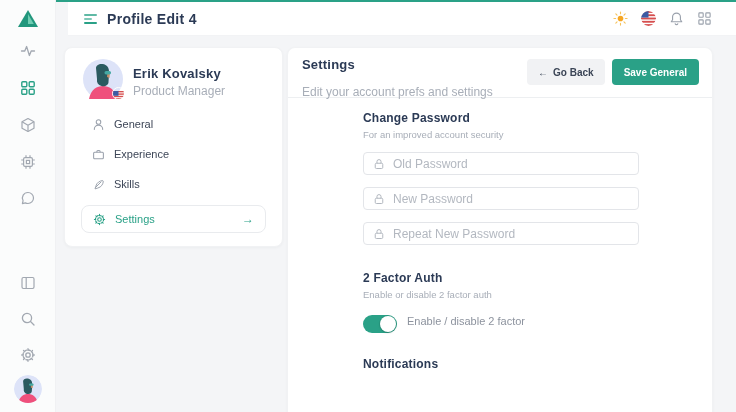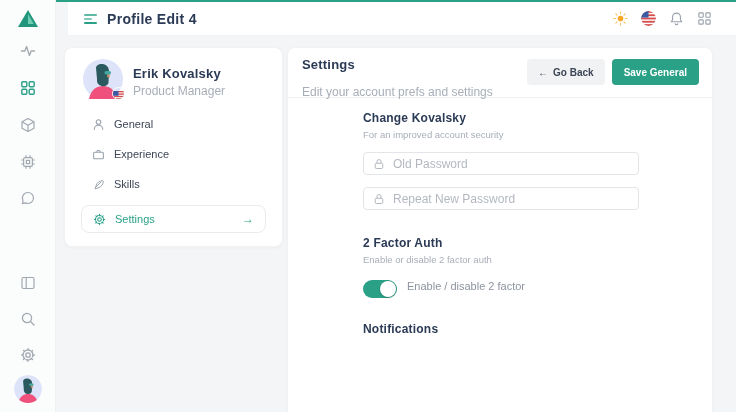--- a/index.html
+++ b/index.html
@@ -317,7 +317,7 @@
   <div class="content">
 
     <div class="sec">
-      <div class="sec-title">Change Kovalsky</div>
+      <div class="sec-title">Change Password</div>
       <div class="sec-sub">For an improved account security</div>
       <div class="field">
         <span class="fic">

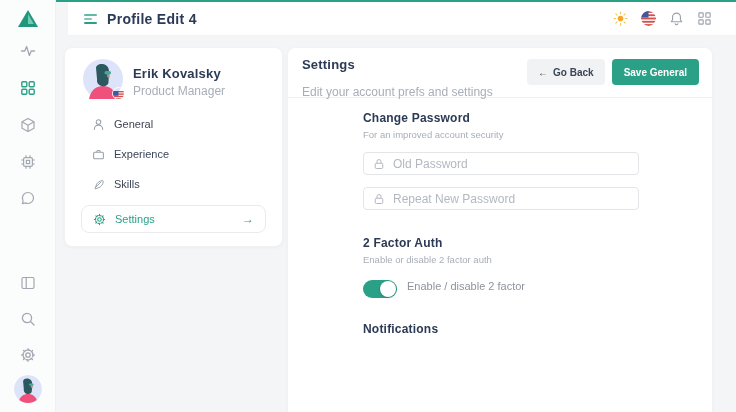--- a/index.html
+++ b/index.html
@@ -333,6 +333,14 @@
               <use href="#lock-art"></use>
             </svg>
           </span>
+        <input type="text" placeholder="New Password" style="">
+      </div>
+      <div class="field">
+        <span class="fic">
+            <svg viewBox="0 0 16 16">
+              <use href="#lock-art"></use>
+            </svg>
+          </span>
         <input type="text" placeholder="Repeat New Password" style="">
       </div>
     </div>

